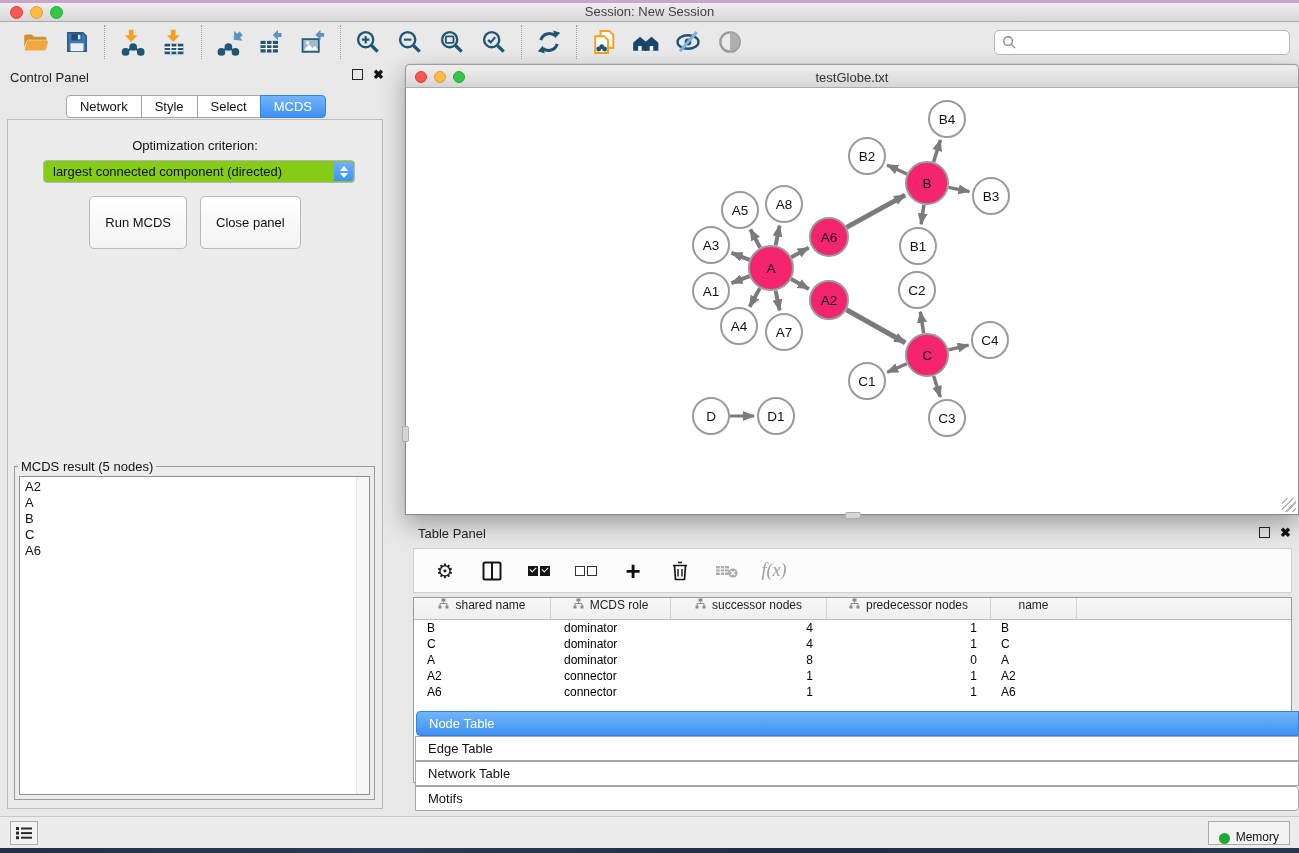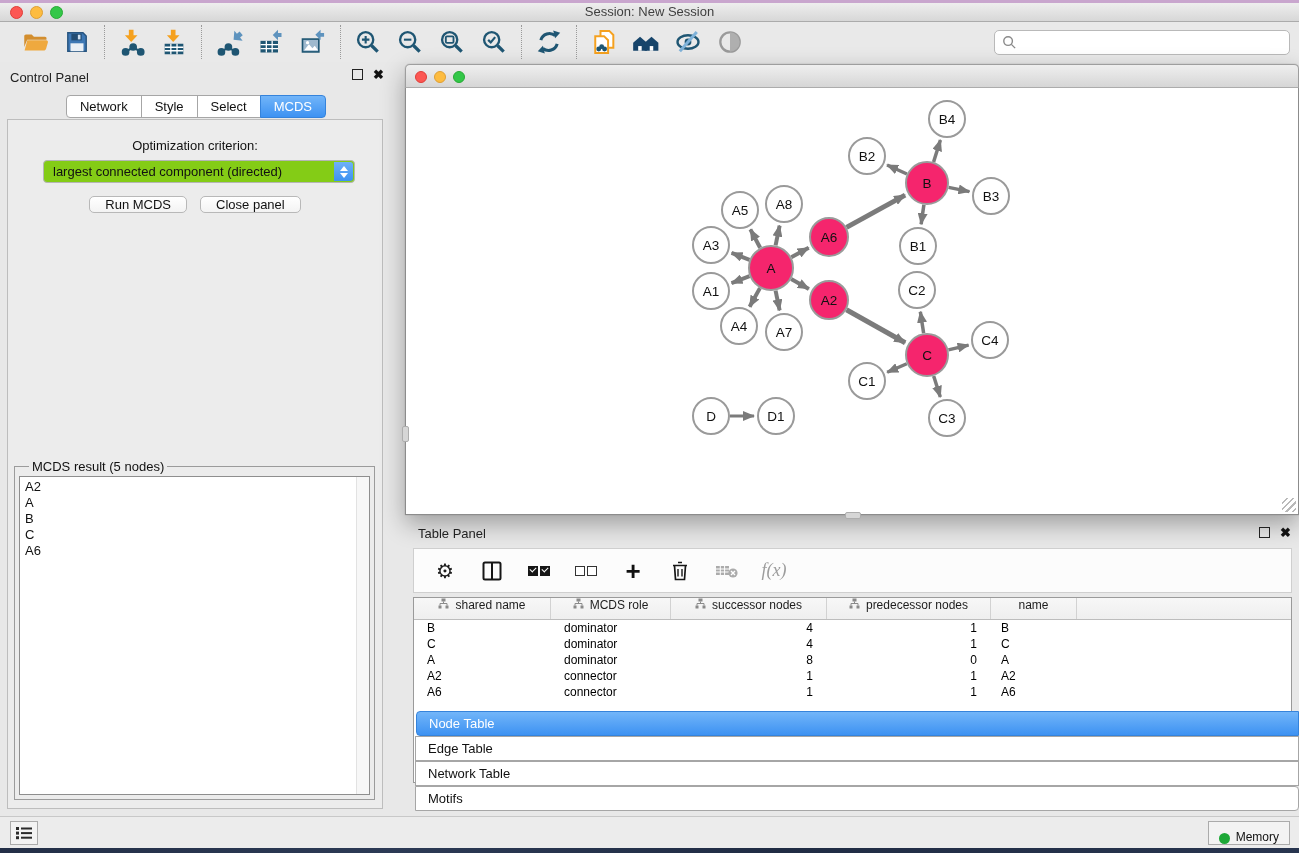--- a/index.html
+++ b/index.html
@@ -336,6 +336,7 @@
     <div class="tl red"></div>
     <div class="tl yellow"></div>
     <div class="tl green"></div>
+    <div class="nw-title">testGlobe.txt</div>
   </div>
   <div class="nw-canvas">
     <svg id="graph-svg" width="892" height="425" viewBox="0 0 892 425">

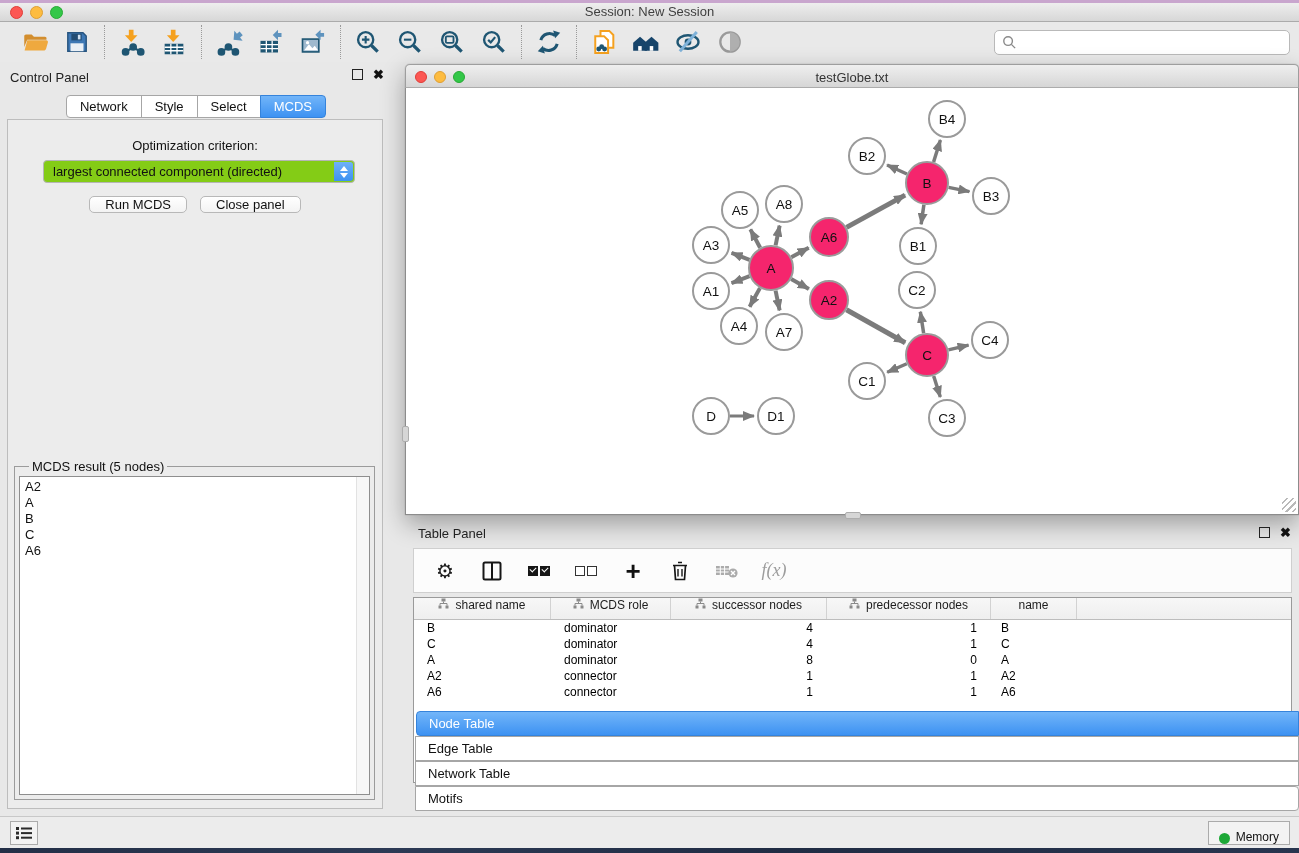--- a/index.html
+++ b/index.html
@@ -52,7 +52,7 @@
   .chev-dn { width:0; height:0; border-left:4px solid transparent; border-right:4px solid transparent; border-top:5px solid #fff; }
   .cp-buttons { position:absolute; top:76px; left:0; right:0; display:flex; justify-content:center; gap:13px; }
   .mac-btn { background:linear-gradient(#FFFFFF,#F3F3F3); border:1px solid #B8B8B8; border-radius:5px;
-    font-size:13px; padding:0 15px; color:#111; font-family:inherit; }
+    font-size:13px; padding:18px 15px; color:#111; font-family:inherit; }
   .mcds-fieldset { position:absolute; left:6px; right:7px; top:339px; bottom:8px;
     border:1px solid #9B9B9B; background:transparent; }
   .mcds-fieldset legend { font-size:13px; margin-left:14px; padding:0 3px; color:#111; }

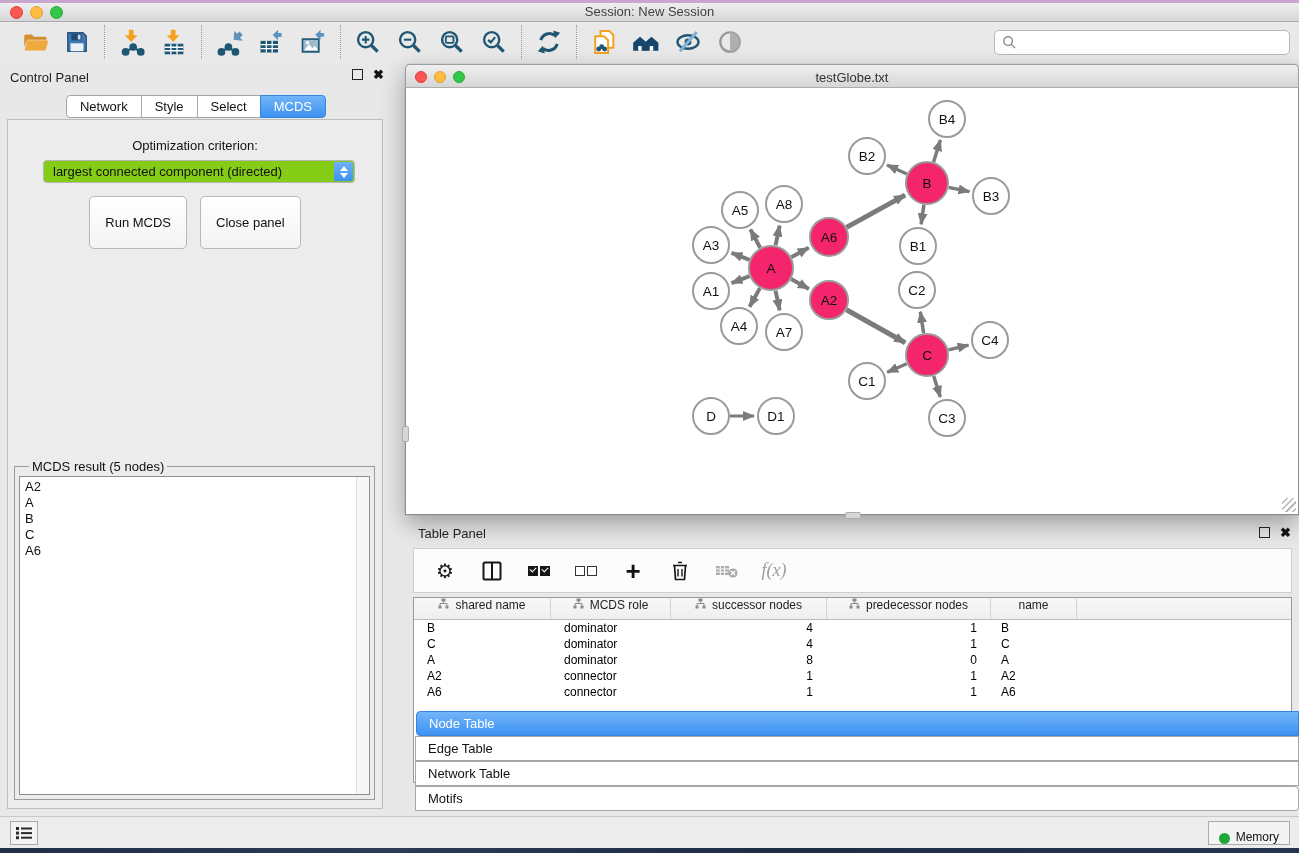--- a/index.html
+++ b/index.html
@@ -55,7 +55,7 @@
     font-size:13px; padding:18px 15px; color:#111; font-family:inherit; }
   .mcds-fieldset { position:absolute; left:6px; right:7px; top:339px; bottom:8px;
     border:1px solid #9B9B9B; background:transparent; }
-  .mcds-fieldset legend { font-size:13px; margin-left:14px; padding:0 3px; color:#111; }
+  .mcds-fieldset legend { font-size:13px; margin-left:3px; padding:0 3px; color:#111; }
   .mcds-listbox { position:absolute; left:4px; right:4px; top:2px; bottom:4px; background:#fff;
     border:1px solid #8E8E8E; overflow:hidden; }
   .mcds-scroll { position:absolute; right:0; top:0; bottom:0; width:13px; background:#F7F7F7; border-left:1px solid #E2E2E2; }

